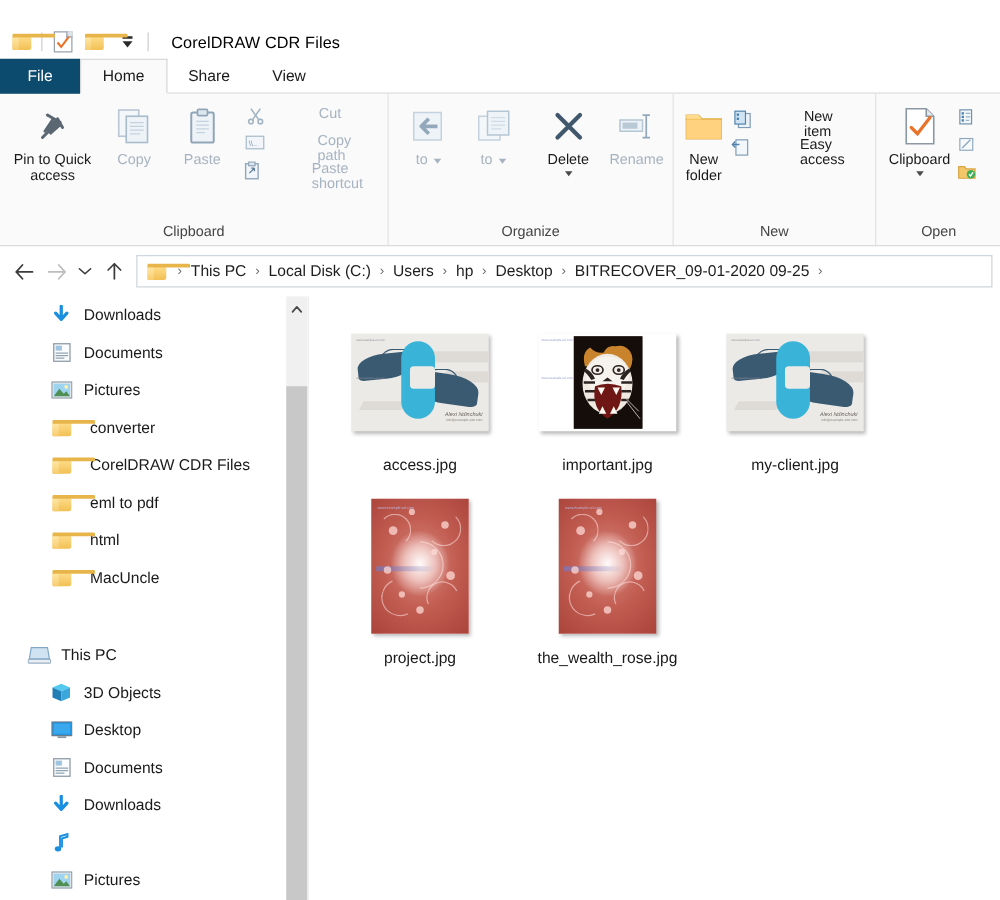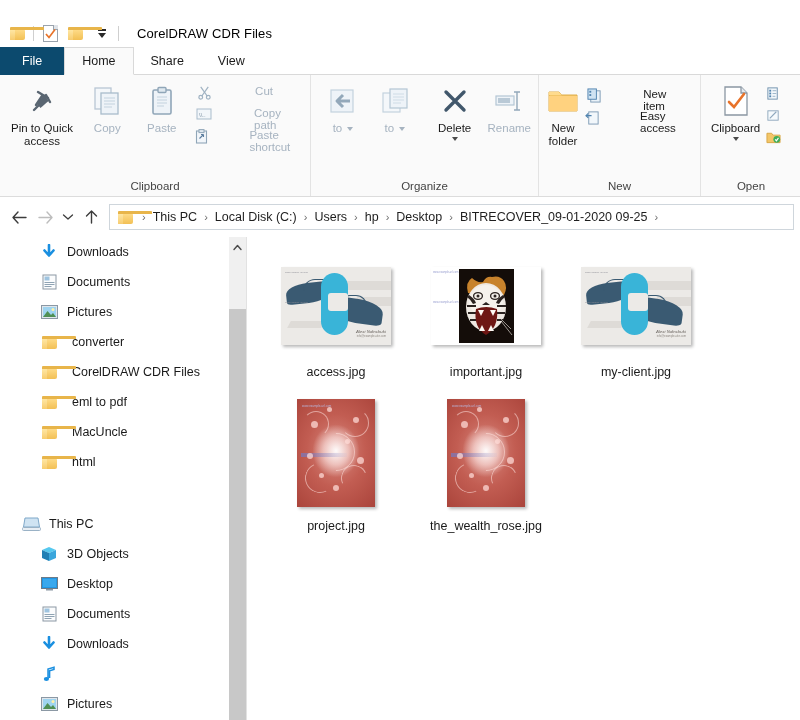--- a/index.html
+++ b/index.html
@@ -620,7 +620,7 @@
               <div class="fold"></div>
             </div>
         </span>
-        <span class="lbl" style="padding-left:5px">MacUncle</span>
+        <span class="lbl" style="padding-left:5px">html</span>
       </div>
 
       <div class="nav-item lvl1">
@@ -631,7 +631,7 @@
               <div class="fold"></div>
             </div>
         </span>
-        <span class="lbl" style="padding-left:5px">html</span>
+        <span class="lbl" style="padding-left:5px">MacUncle</span>
       </div>
 
       <div class="gap"></div>

